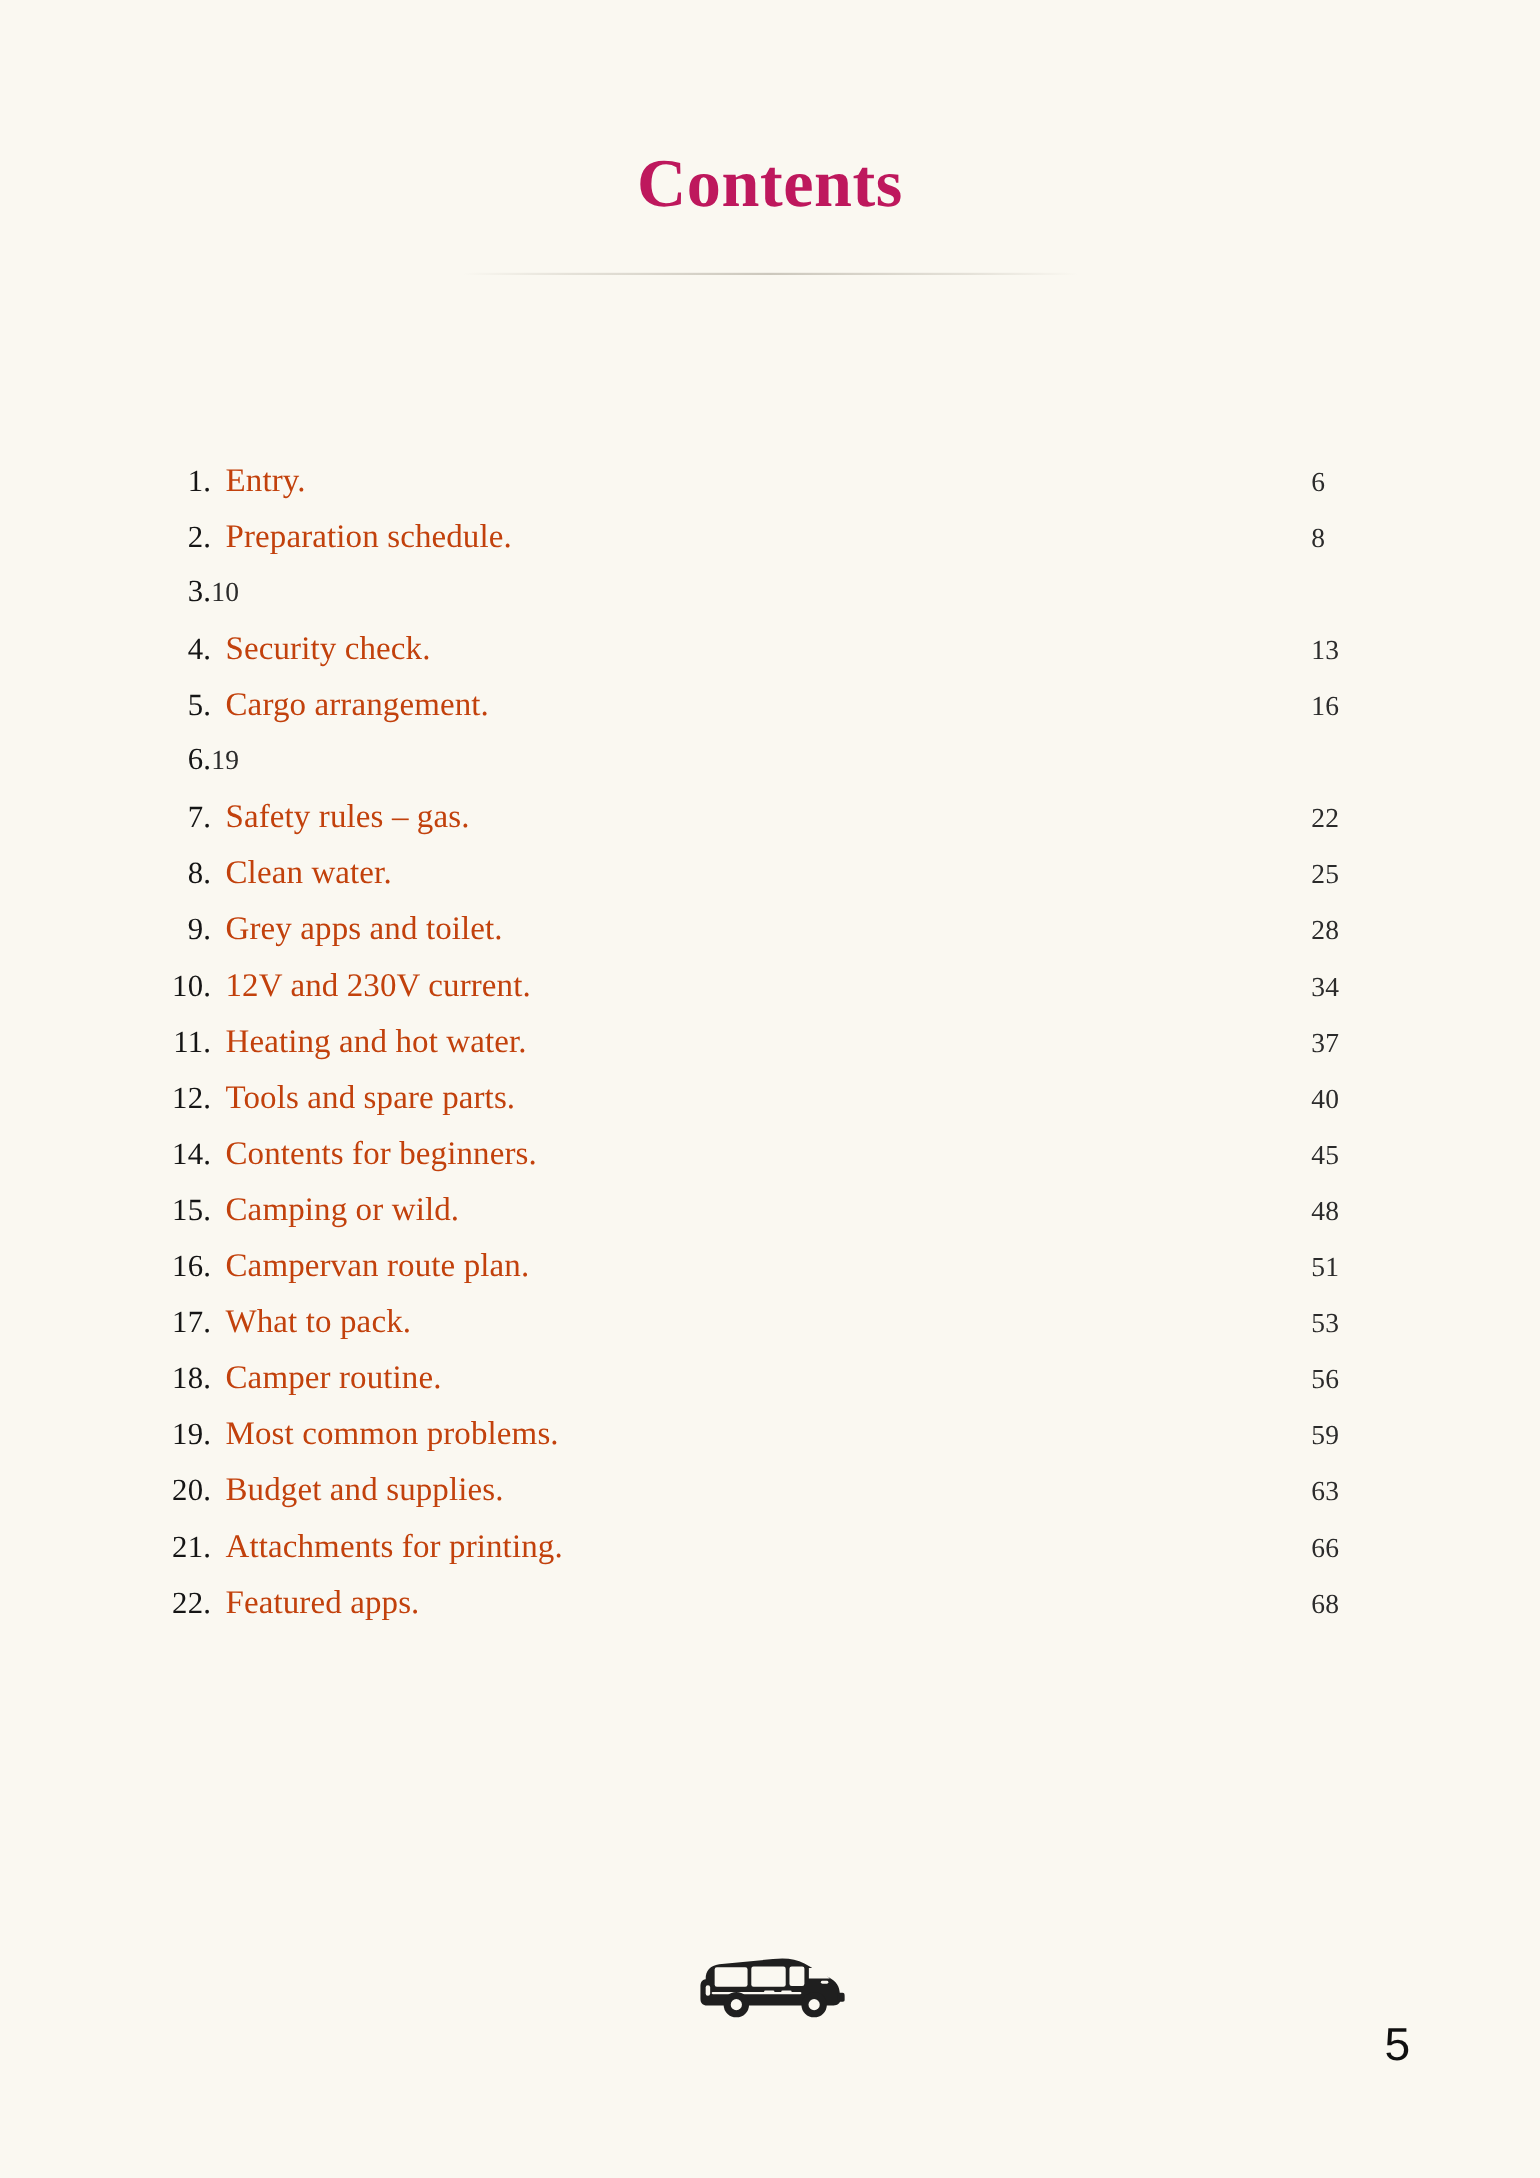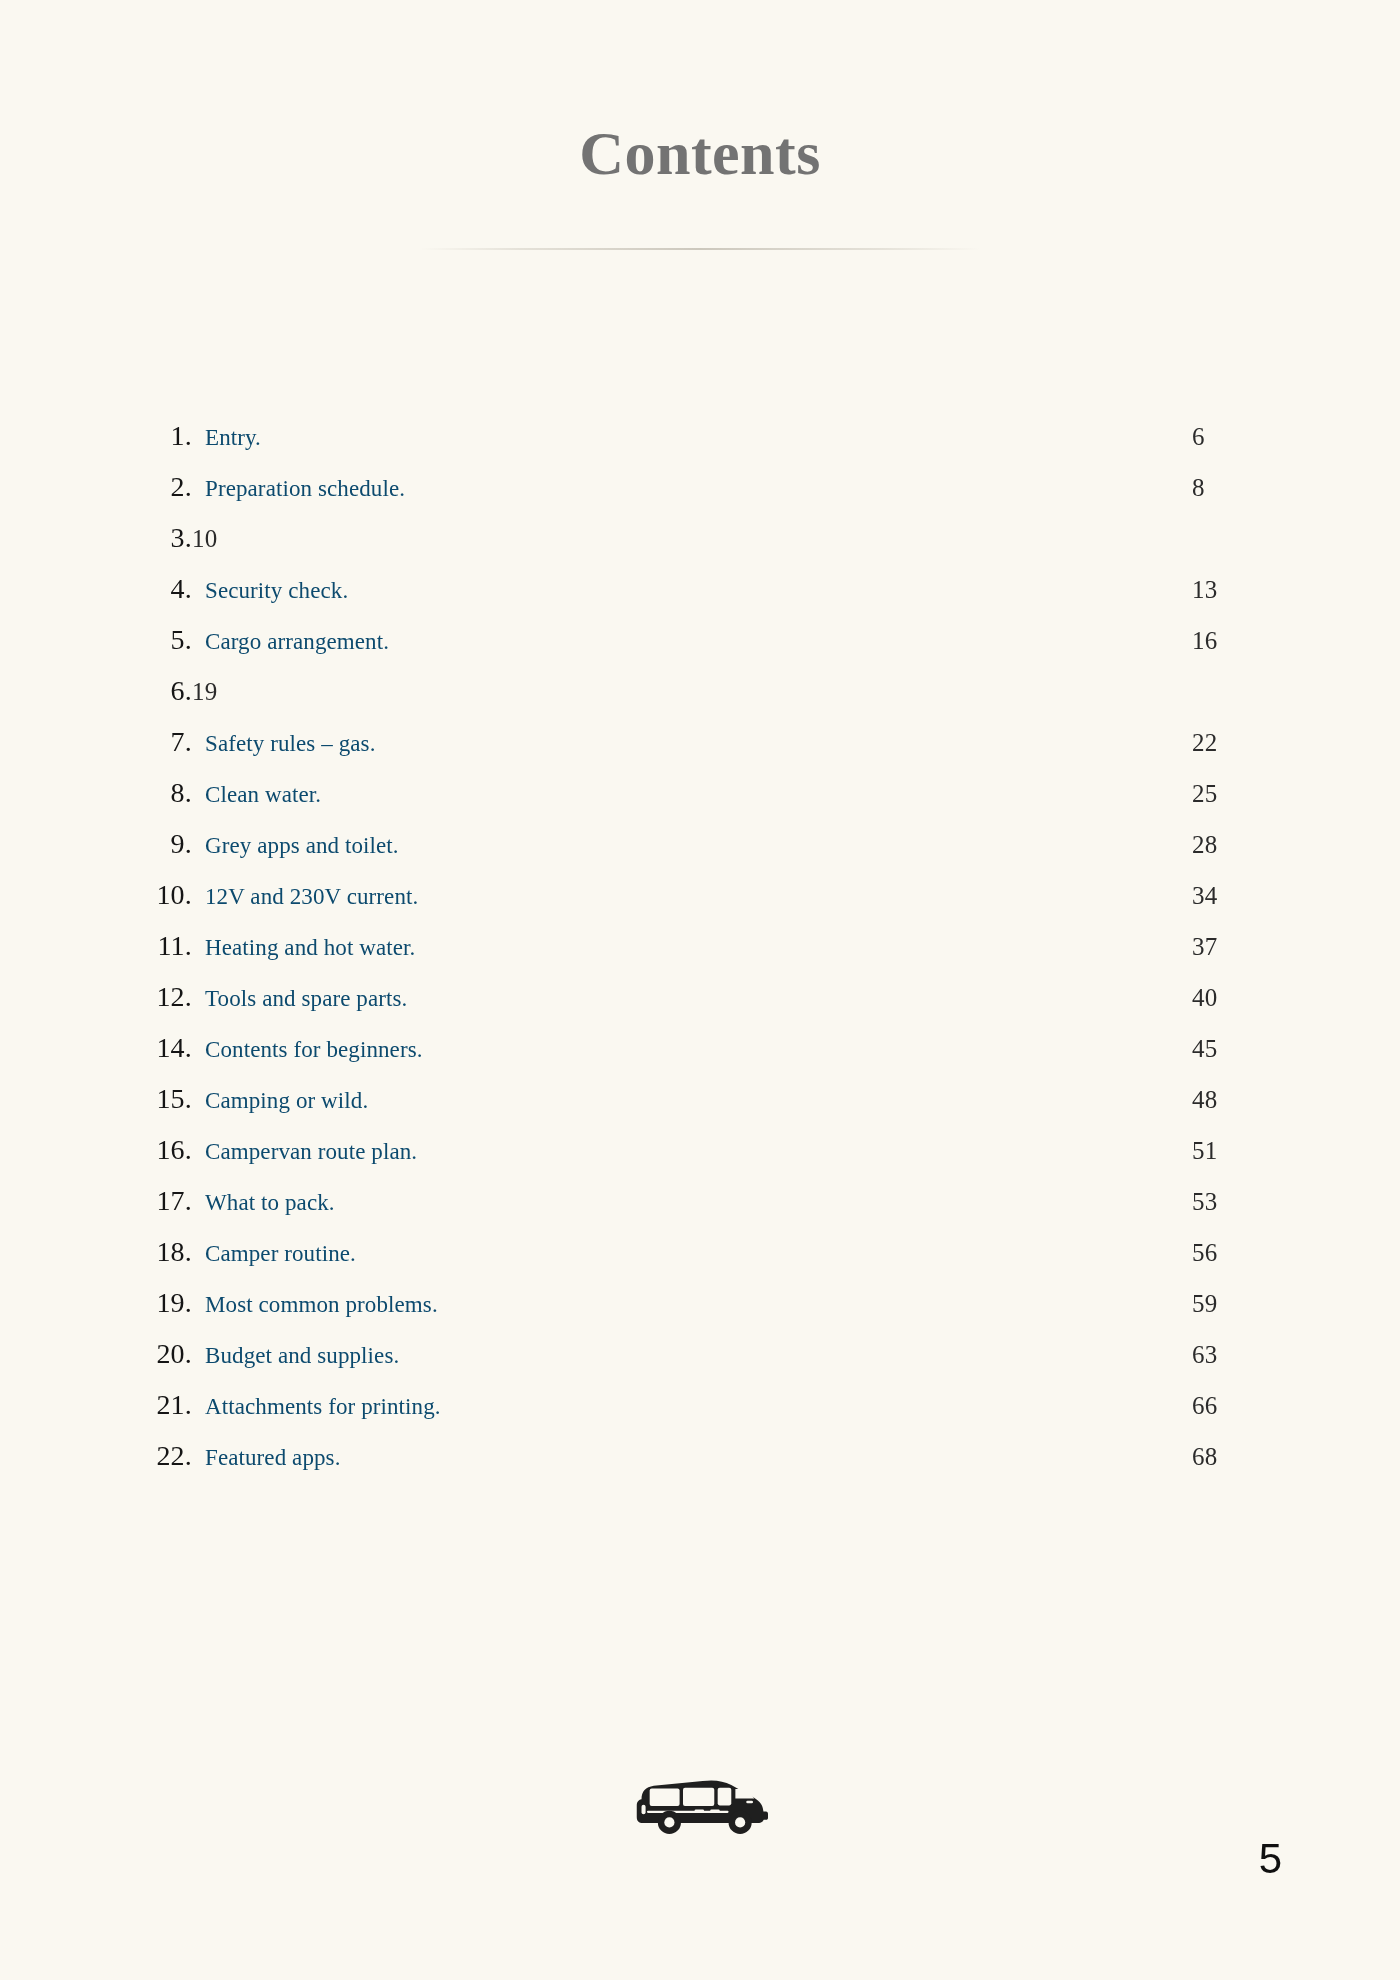--- a/index.html
+++ b/index.html
@@ -37,8 +37,8 @@
     font-size: 62px;
     letter-spacing: 0.5px;
     line-height: 1;
-    color: #737373;
-    margin: 0;
+    color: #be185d;
+    margin: 14px;
   }
 
   

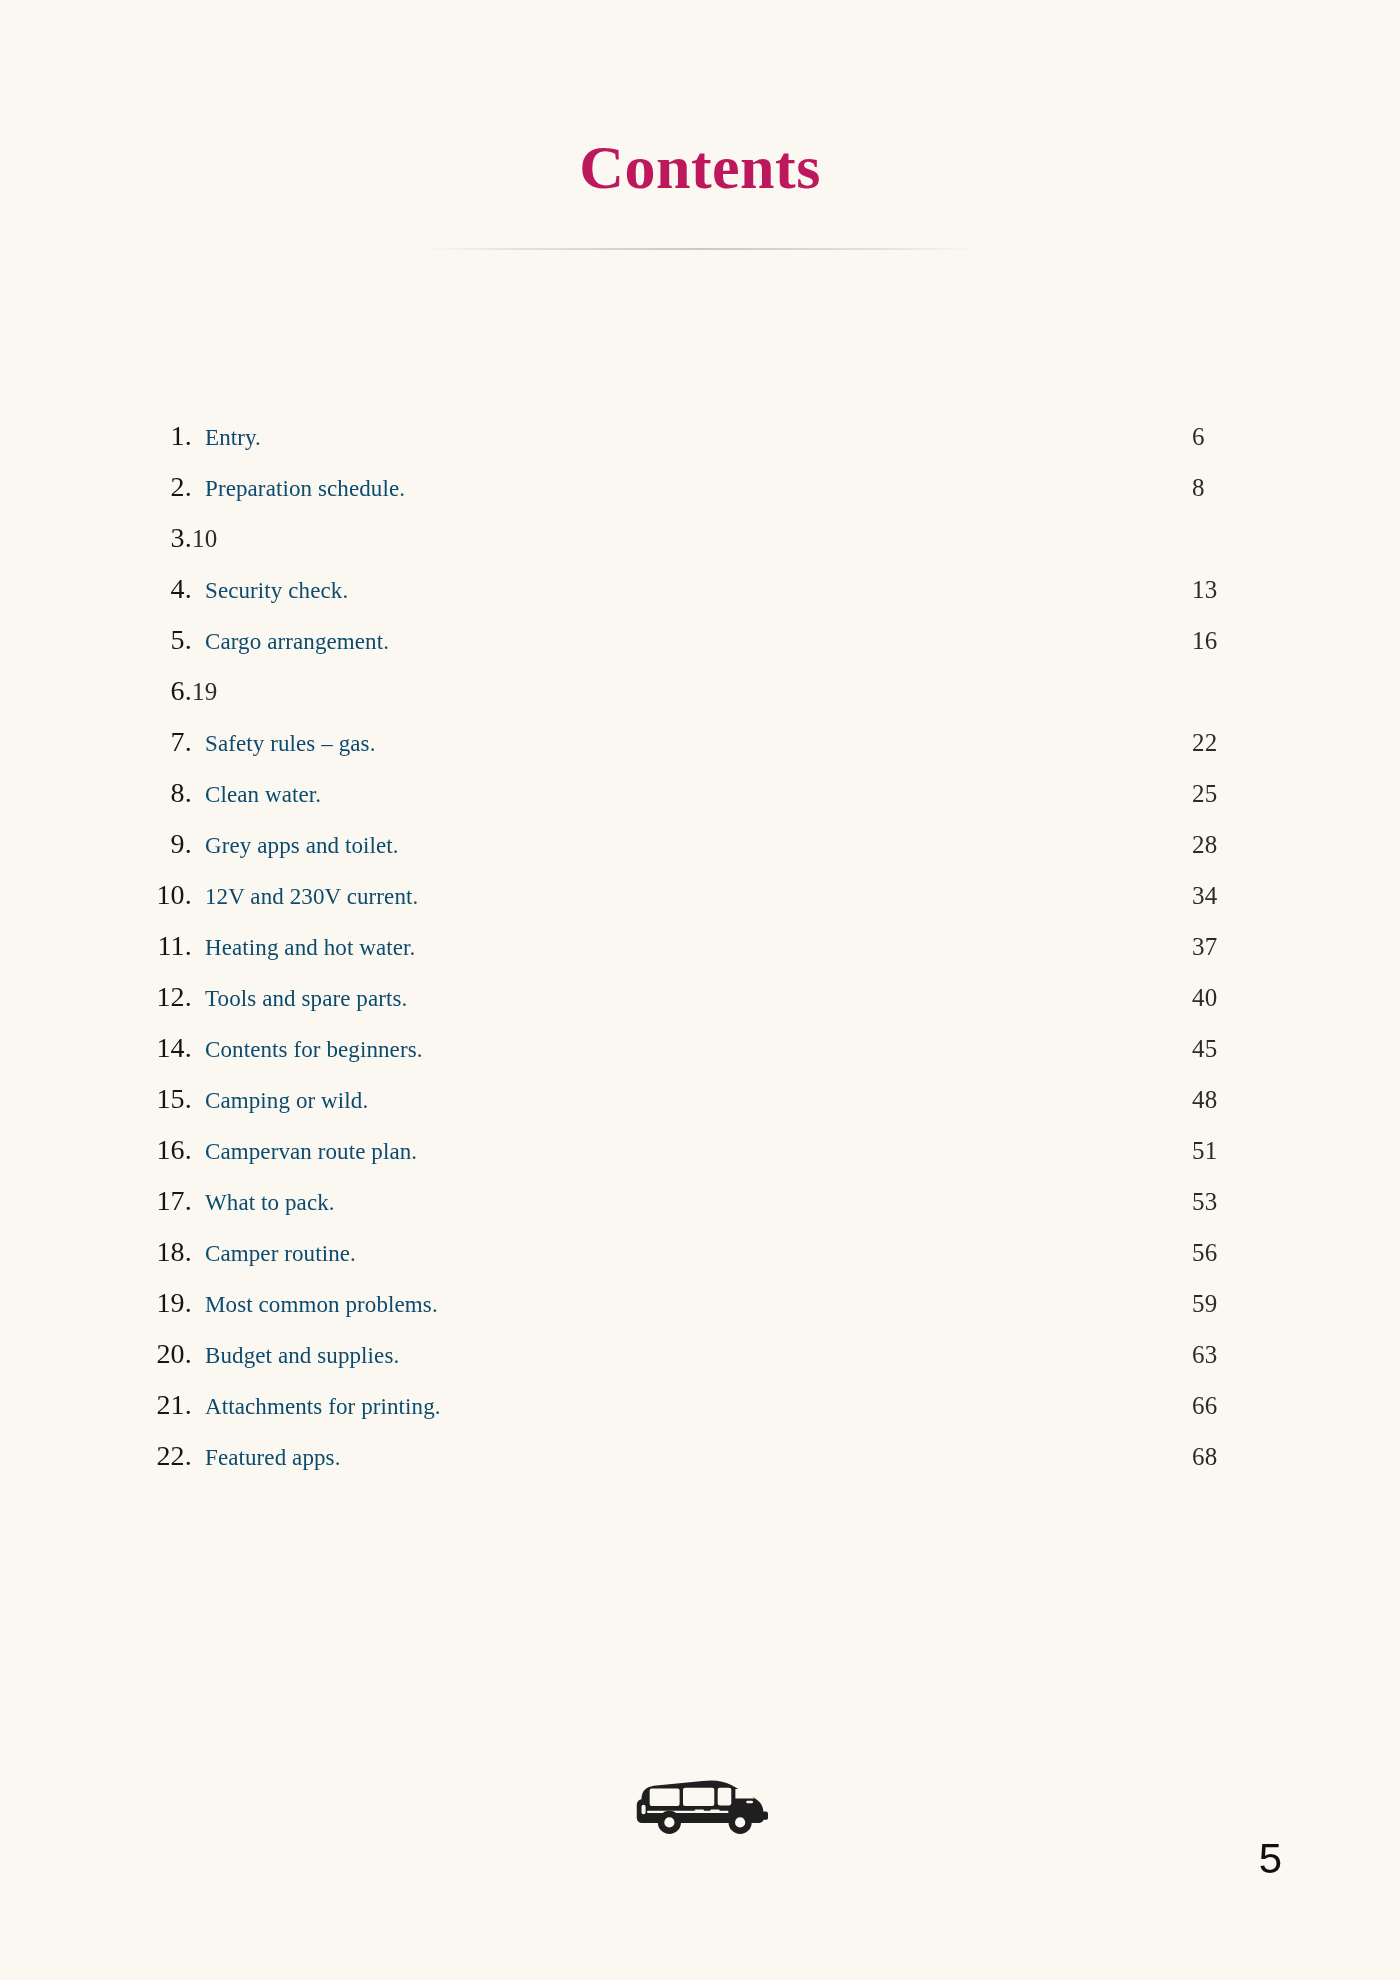--- a/index.html
+++ b/index.html
@@ -80,9 +80,9 @@
   .toc-label {
     flex: 1 1 auto;
     padding-left: 13px;
-    font-size: 23px;
-    line-height: 1;
-    color: #0c4a6e;
+    font-size: 30px;
+    line-height: 1;
+    color: #c2410c;
     letter-spacing: 0.1px;
     white-space: nowrap;
   }

